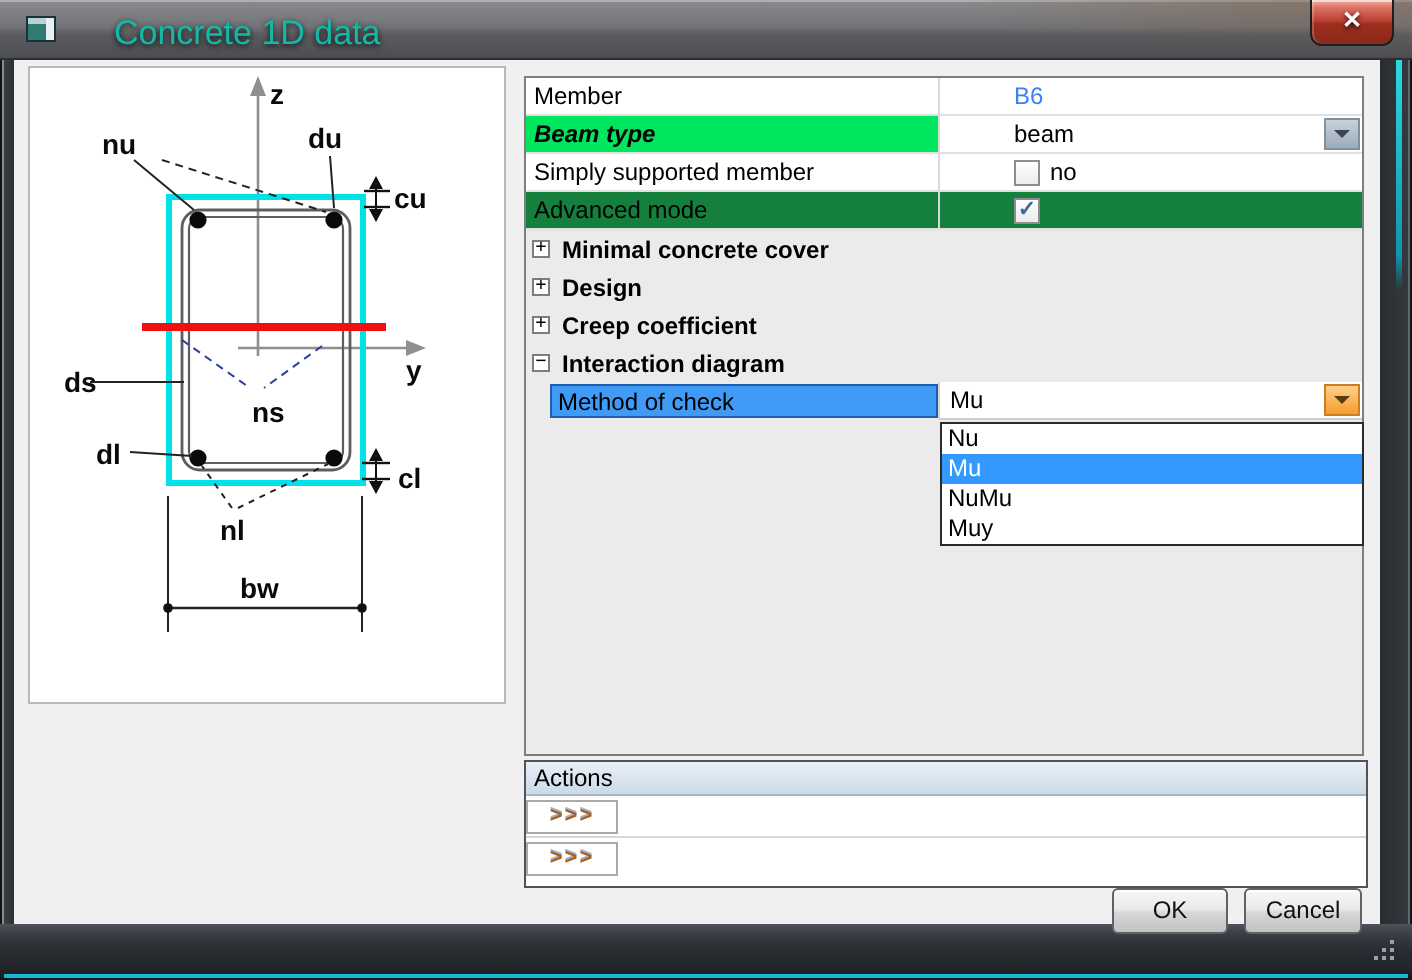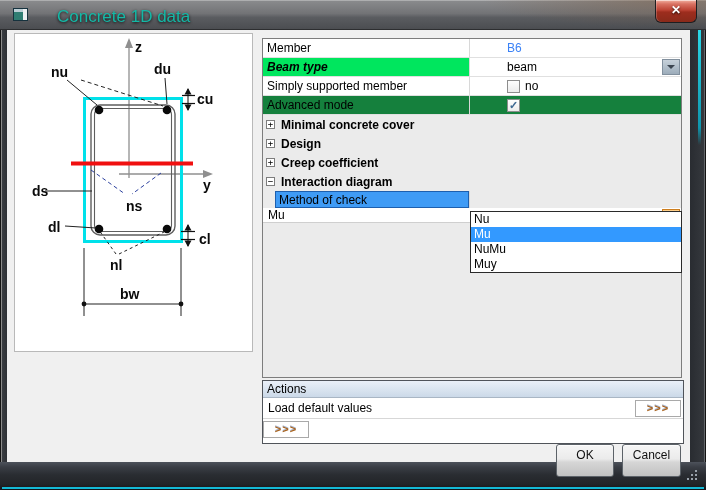--- a/index.html
+++ b/index.html
@@ -67,7 +67,7 @@
   .expander { width:9px; height:9px; border:1px solid #7d7d7d; background:#fff; font-size:9px; line-height:7px;
     text-align:center; margin-left:3px; margin-right:6px; font-weight:normal;
     font-family:"DejaVu Sans Mono", monospace; cursor:pointer; }
-  .pg-method { height:19px; display:flex; align-items:stretch; font-size:12px;flex-direction:column; }
+  .pg-method { height:19px; display:flex; align-items:stretch; font-size:12px; }
   .pg-method .labelwrap { width:207px; border-right:1px solid #d8d8d8; display:flex; align-items:center; }
   .sel-cell { margin-left:12px; flex:1; height:17px; background:#3f9bf5; border:1px solid #1d5fae;
     display:flex; align-items:center; padding-left:3px; color:#000; }

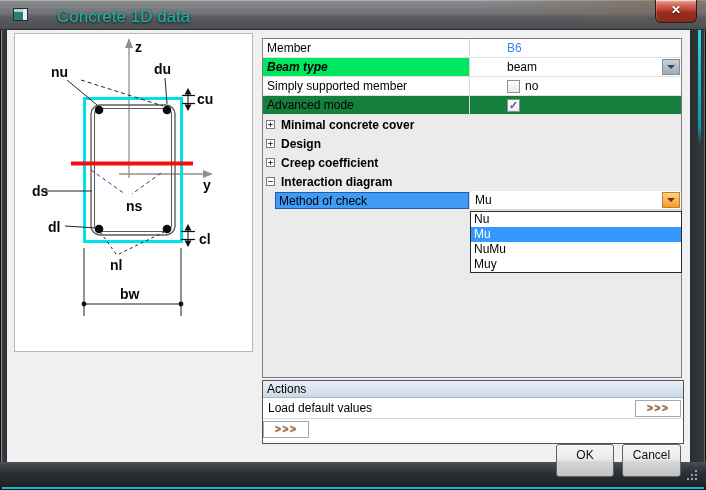--- a/index.html
+++ b/index.html
@@ -256,7 +256,6 @@
   <div class="actions-panel">
     <div class="actions-header">Actions</div>
     <div class="action-row">
-      <div class="action-label">Load default values</div>
       <div class="action-btn">&gt;&gt;&gt;</div>
     </div>
     <div class="action-row">

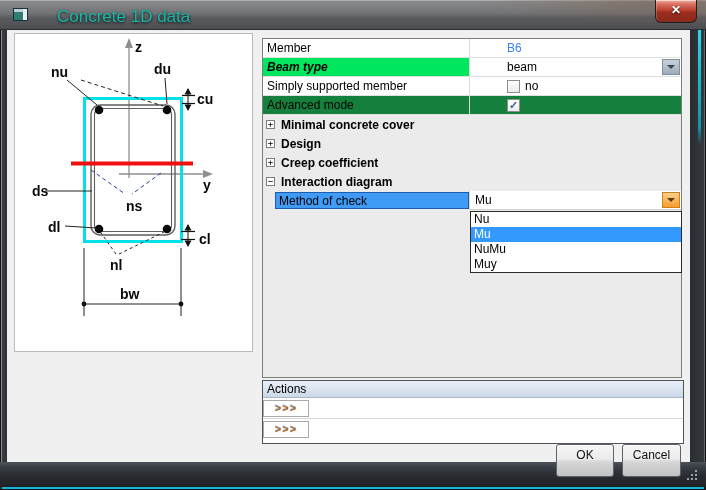--- a/index.html
+++ b/index.html
@@ -91,7 +91,7 @@
     cursor:pointer; text-shadow:0 -1px 0 rgba(48,86,150,.45); }
 
   
-  .btn { position:absolute; top:444px; height:33px; border:1px solid #5c6268; border-radius:3px;
+  .btn { position:absolute; top:444px; height:23px; border:1px solid #5c6268; border-radius:3px;
     background:linear-gradient(#f6f6f6,#ebebeb 45%,#d6d6d6 55%,#c1c1c1);
     box-shadow: inset 0 1px 0 #fdfdfd; font-size:12px; color:#111; text-align:center; line-height:21px;
     z-index:20; cursor:pointer; font-family:"Liberation Sans", sans-serif; }

